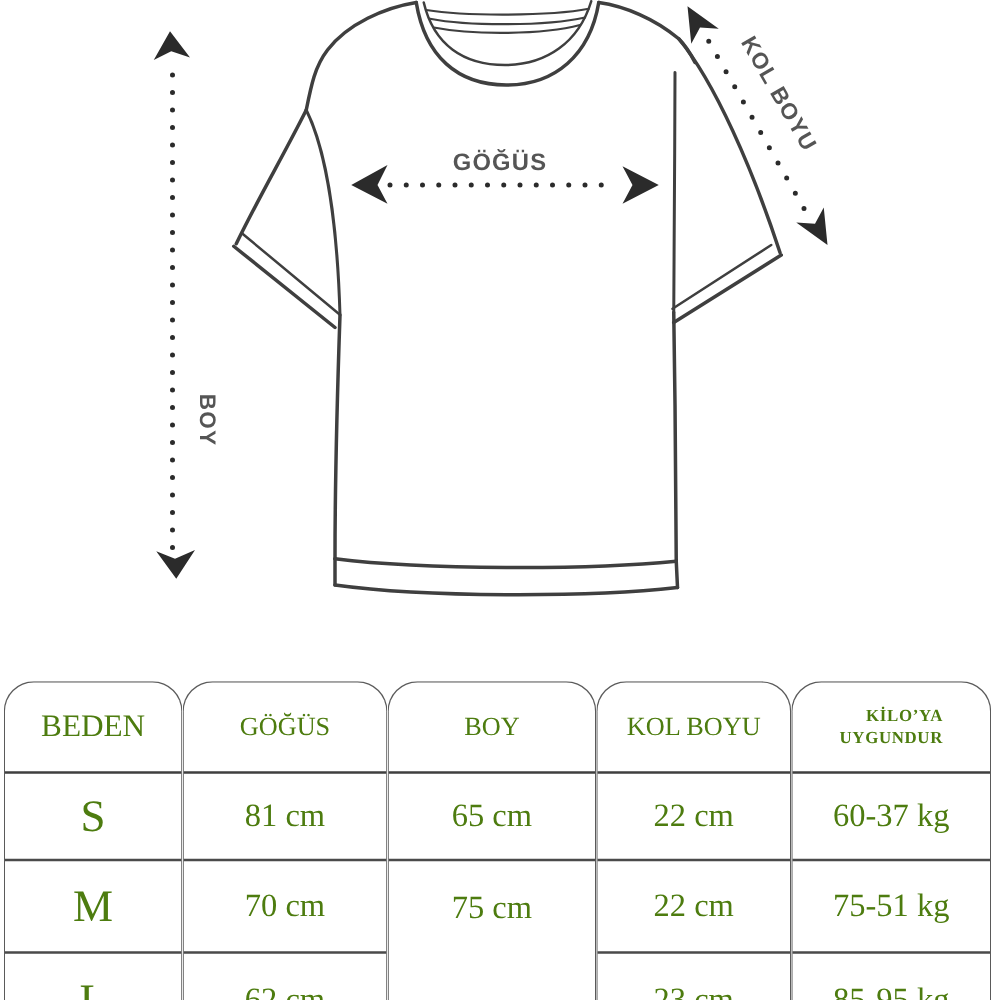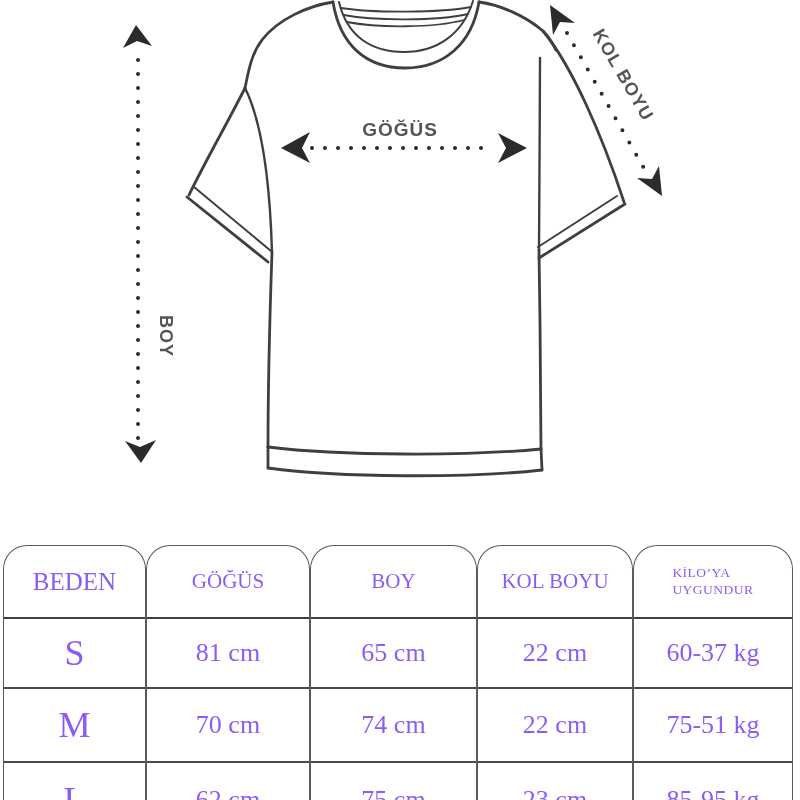--- a/index.html
+++ b/index.html
@@ -33,8 +33,8 @@
   .cell{
     box-sizing:border-box;
     display:flex;align-items:center;justify-content:center;
-    text-align:left;
-    color:#8b5cf6;
+    text-align:right;
+    color:#4d7c0f;
   }
   .hcell{
     height:73px;

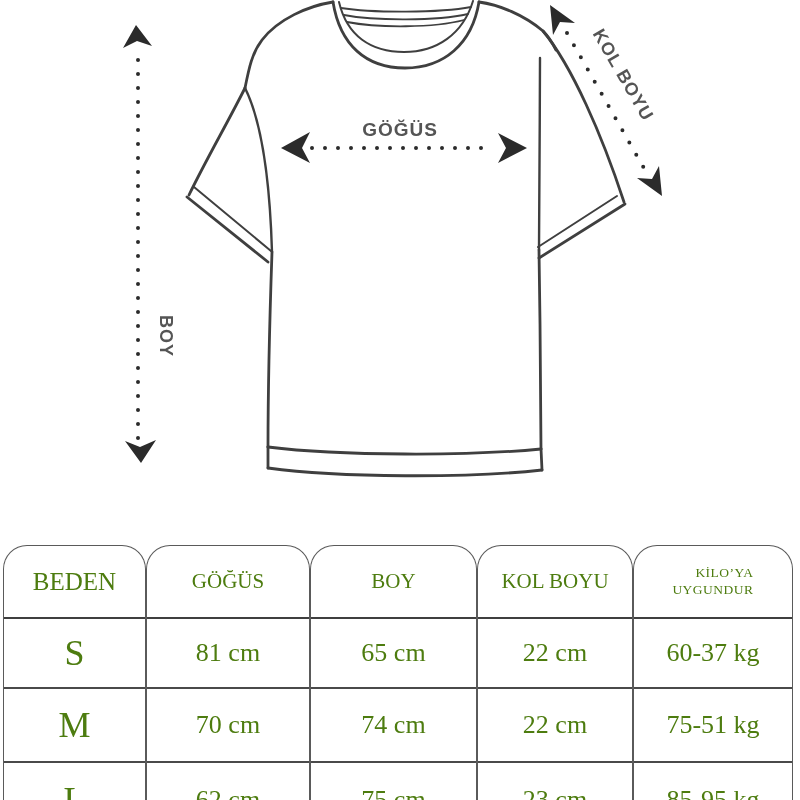--- a/index.html
+++ b/index.html
@@ -44,7 +44,7 @@
     line-height:1.2;
   }
   .hcell.first{font-size:25px;}
-  .hcell.small{font-size:13.5px;letter-spacing:.5px;}
+  .hcell.small{font-size:13.5px;letter-spacing:.5px;font-weight:bold;}
   .r0{height:70px;border-bottom:2px solid #4a4a4a;}
   .r1{height:74px;border-bottom:2px solid #4a4a4a;}
   .r2{height:74px;}

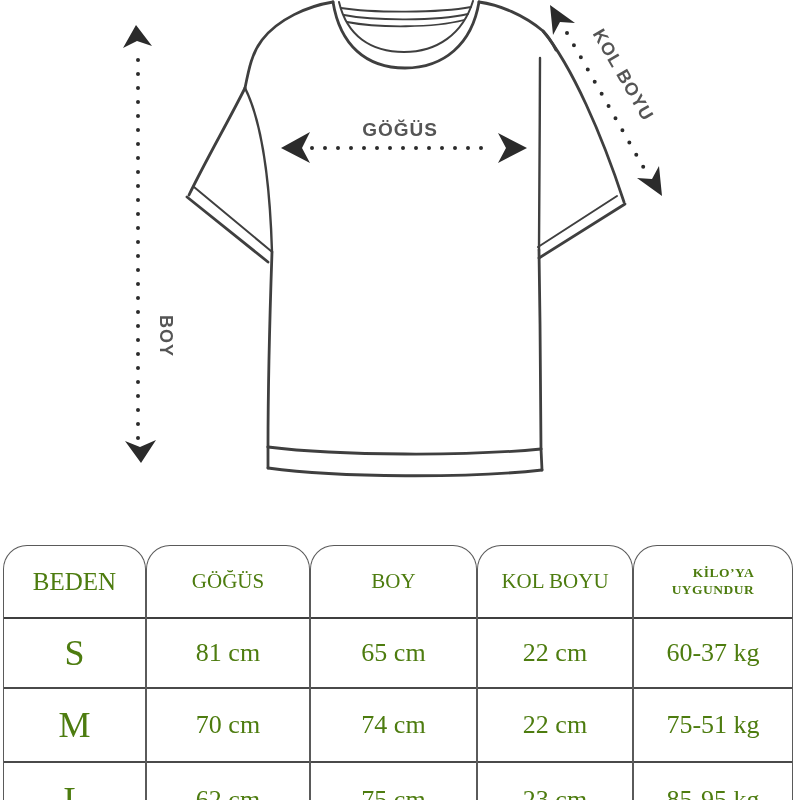--- a/index.html
+++ b/index.html
@@ -133,7 +133,6 @@
   <div class="col">
     <div class="cell hcell">BOY</div>
     <div class="cell r0 val-cell">65 cm</div>
-    <div class="cell r1 val-cell">74 cm</div>
     <div class="cell r2 val-cell">75 cm</div>
   </div>
 

